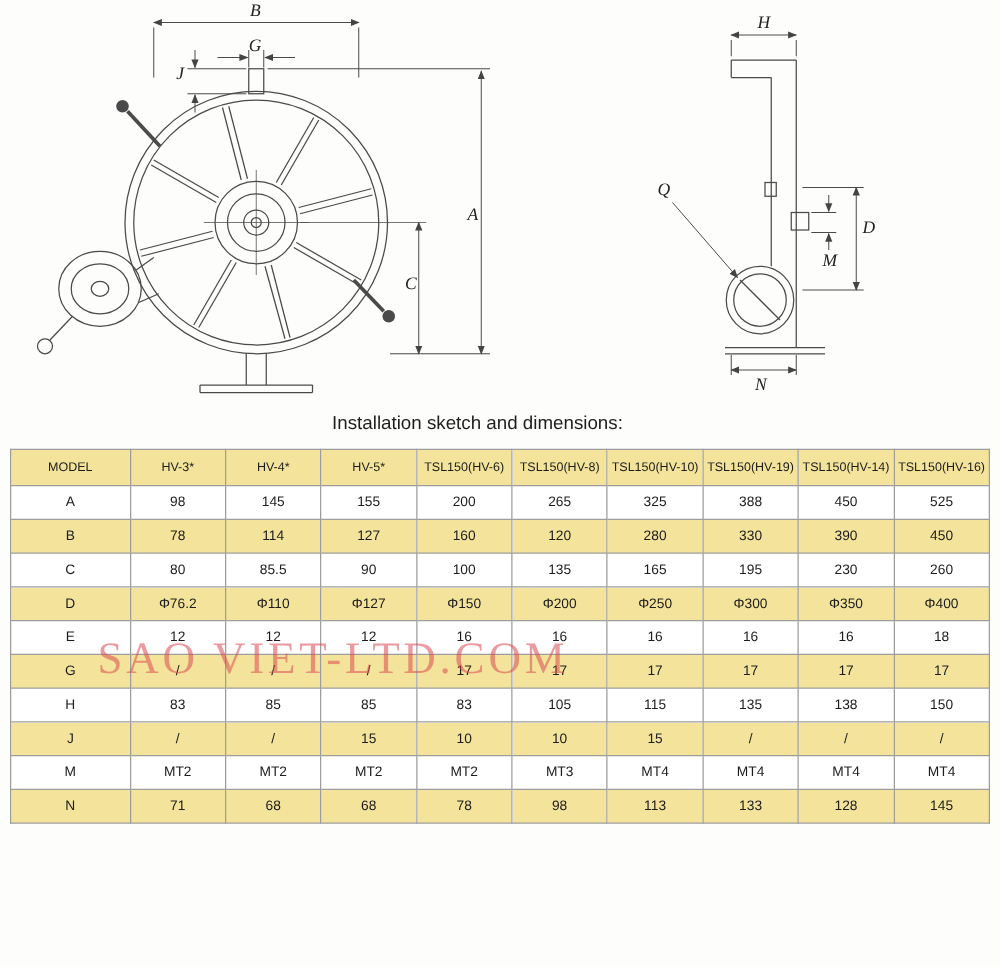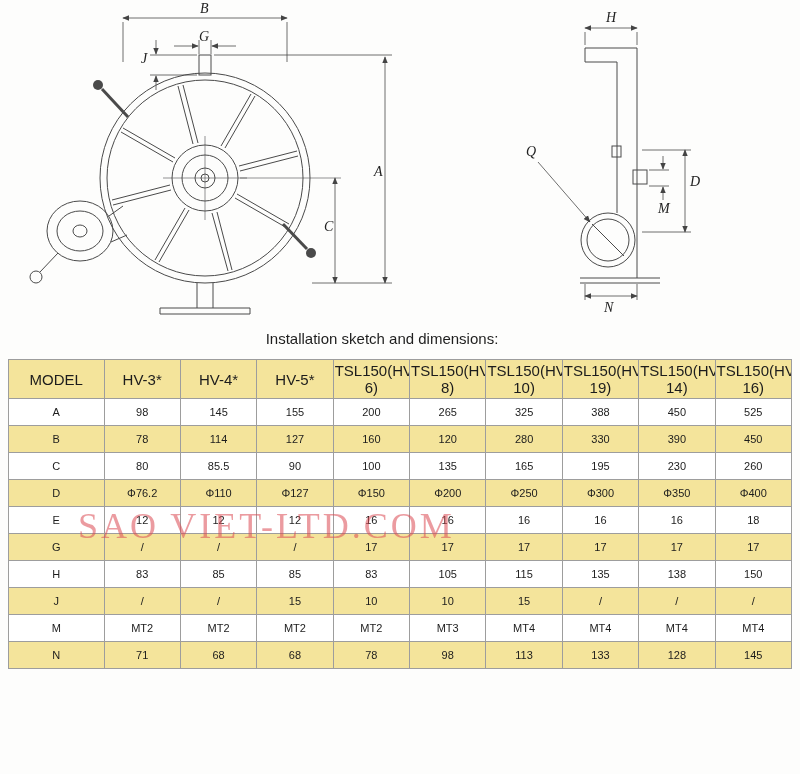--- a/index.html
+++ b/index.html
@@ -26,7 +26,7 @@
     padding:2px 1px; height:22px; font-weight:normal; overflow:hidden;
     background:#ffffff;
   }
-  .dim-table thead th { background:#f4e49b; font-size:15px; height:24px;margin-top:27px; }
+  .dim-table thead th { background:#f4e49b; font-size:10px; height:24px;margin-top:27px; }
   .dim-table tr.shaded th, .dim-table tr.shaded td { background:#f4e49b; }
   .dim-table tr.tall th, .dim-table tr.tall td { height:34px; }
   .watermark {

